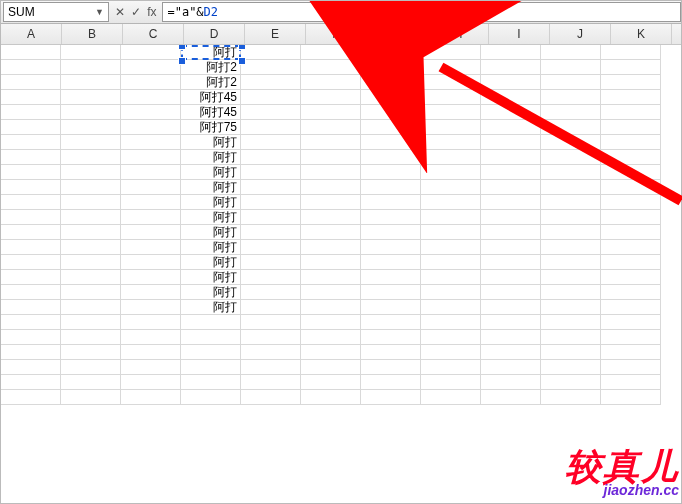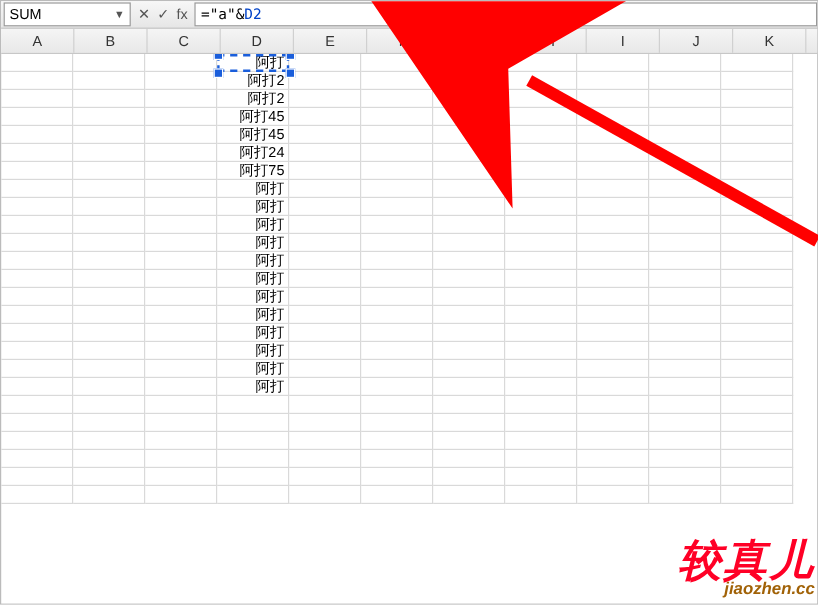--- a/index.html
+++ b/index.html
@@ -140,19 +140,6 @@
         <div class="cell"></div>
         <div class="cell"></div>
         <div class="cell"></div>
-        <div class="cell colD">阿打24</div>
-        <div class="cell"></div>
-        <div class="cell"></div>
-        <div class="cell"></div>
-        <div class="cell"></div>
-        <div class="cell"></div>
-        <div class="cell"></div>
-        <div class="cell"></div>
-      </div>
-      <div class="row">
-        <div class="cell"></div>
-        <div class="cell"></div>
-        <div class="cell"></div>
         <div class="cell colD">阿打75</div>
         <div class="cell"></div>
         <div class="cell"></div>

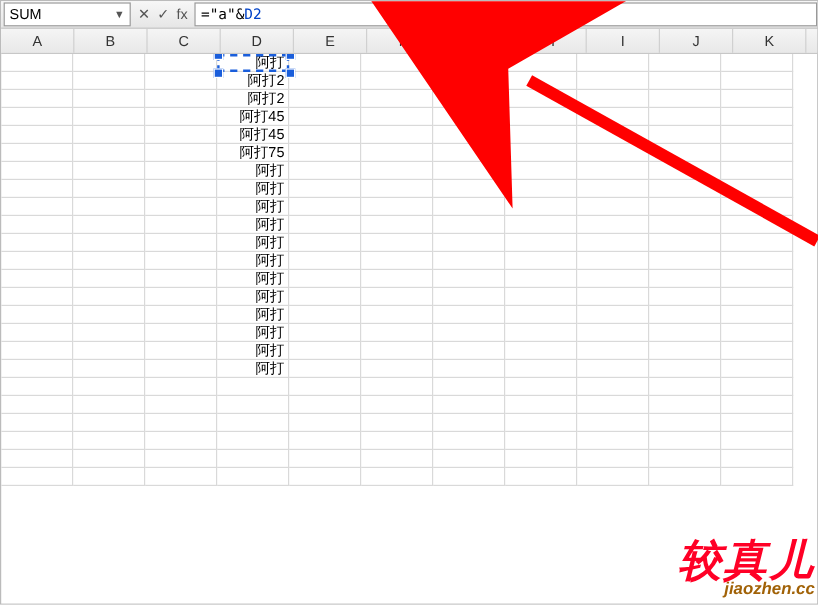--- a/index.html
+++ b/index.html
@@ -32,7 +32,7 @@
   
   .wm{position:absolute;right:2px;bottom:6px;font-weight:900;font-style:italic;color:#ff0026;font-size:30px;line-height:1;text-align:right;pointer-events:none}
   .wm .cn{font-size:36px;letter-spacing:2px;display:block}
-  .wm .en{font-size:14px;color:#a16207;display:block;margin-top:-2px}
+  .wm .en{font-size:14px;color:#6d28d9;display:block;margin-top:-2px}
 </style>
 </head>
 <body>

